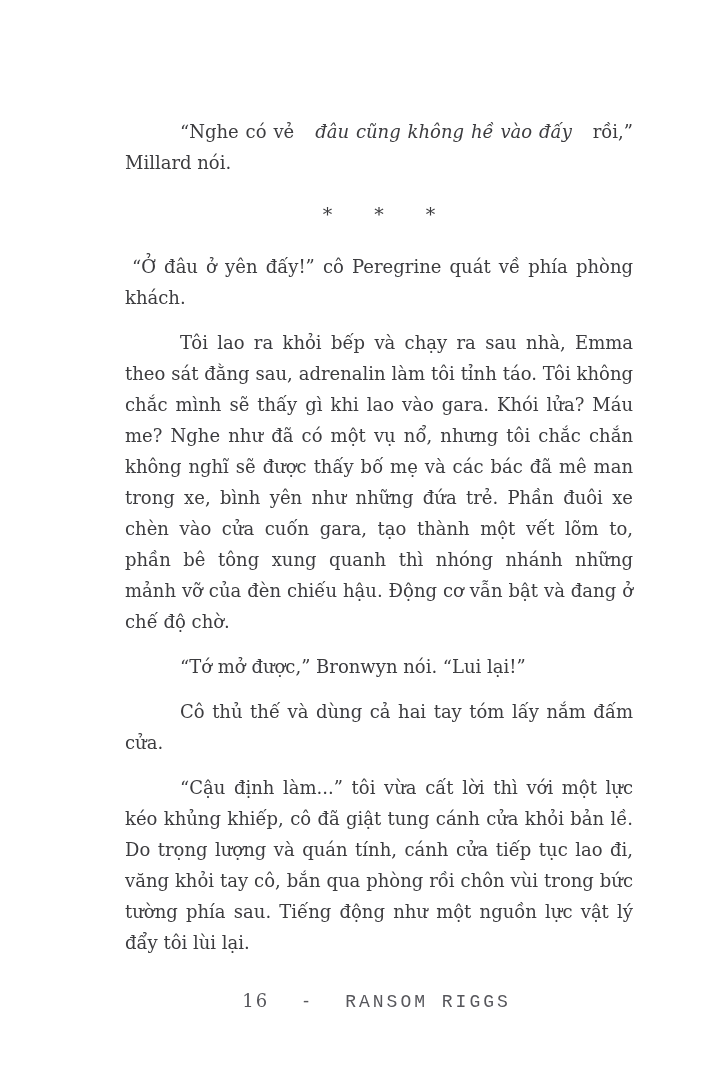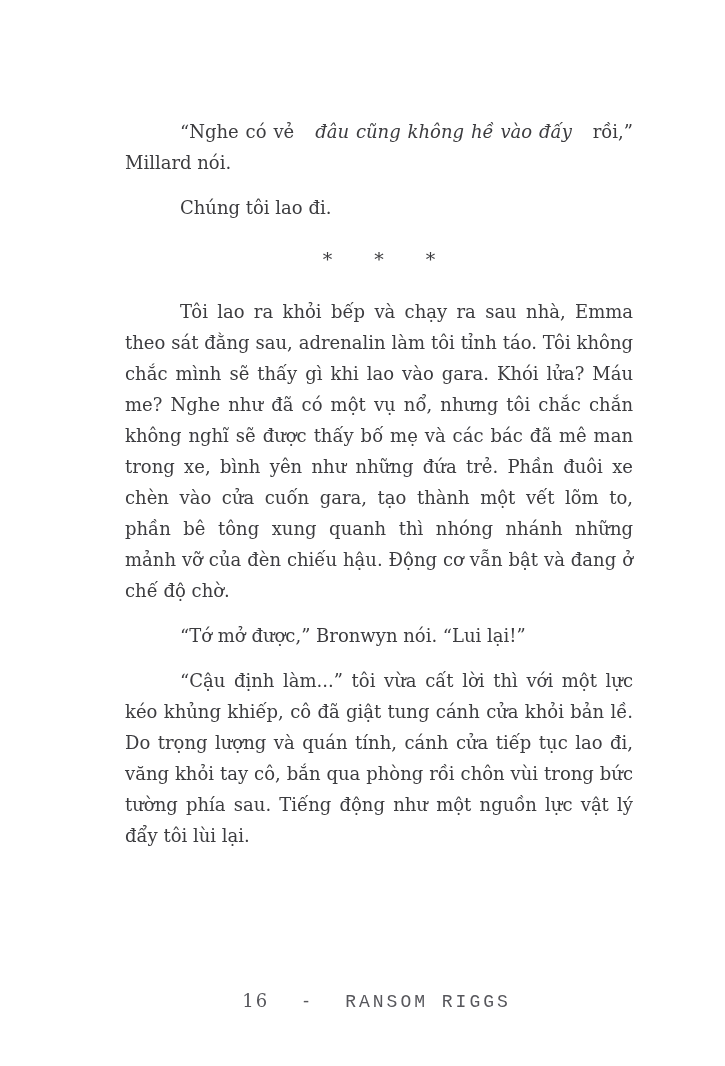--- a/index.html
+++ b/index.html
@@ -57,7 +57,6 @@
 <div class="page">
   <div class="body-text" id="body-text">
       <p class="para indent"><span>“Nghe có vẻ </span><em>đâu cũng không hề vào đấy</em><span> rồi,” Millard nói.</span></p>
-      <p class="para indent"><span>Chúng tôi lao đi.</span></p>
       <div class="separator">
         <span>*</span>
         <span>*</span>

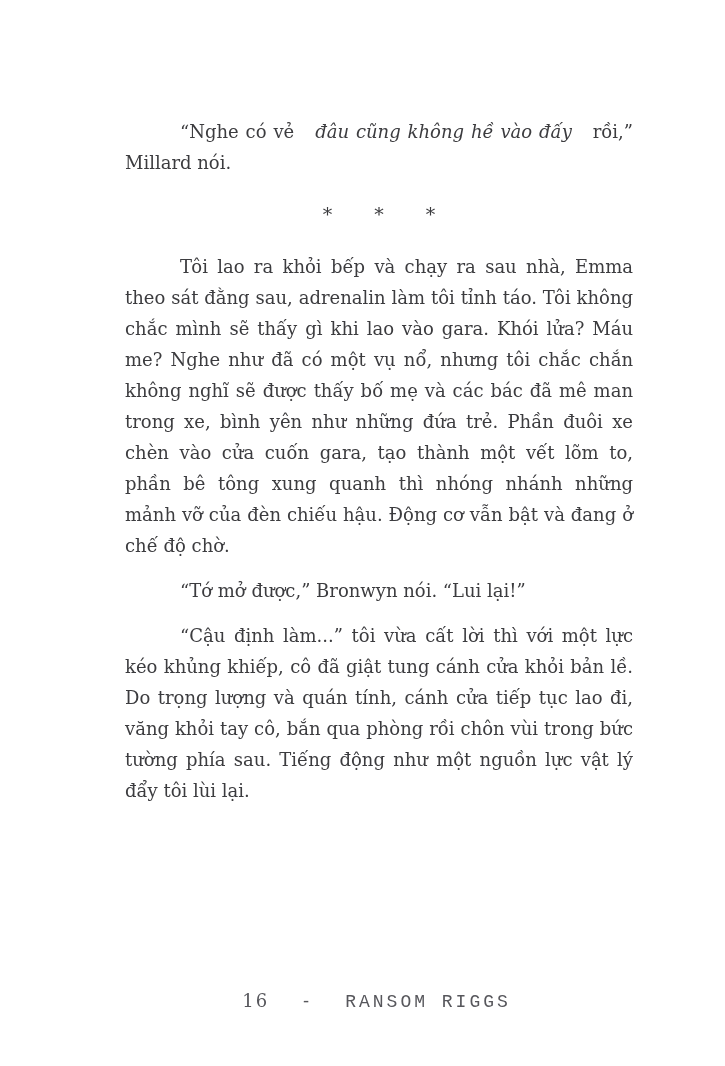--- a/index.html
+++ b/index.html
@@ -62,6 +62,7 @@
         <span>*</span>
         <span>*</span>
       </div>
+      <p class="para"><span>“Ở đâu ở yên đấy!” cô Peregrine quát về phía phòng khách.</span></p>
       <p class="para indent"><span>Tôi lao ra khỏi bếp và chạy ra sau nhà, Emma theo sát đằng sau, adrenalin làm tôi tỉnh táo. Tôi không chắc mình sẽ thấy gì khi lao vào gara. Khói lửa? Máu me? Nghe như đã có một vụ nổ, nhưng tôi chắc chắn không nghĩ sẽ được thấy bố mẹ và các bác đã mê man trong xe, bình yên như những đứa trẻ. Phần đuôi xe chèn vào cửa cuốn gara, tạo thành một vết lõm to, phần bê tông xung quanh thì nhóng nhánh những mảnh vỡ của đèn chiếu hậu. Động cơ vẫn bật và đang ở chế độ chờ.</span></p>
       <p class="para indent"><span>“Tớ mở được,” Bronwyn nói. “Lui lại!”</span></p>
       <p class="para indent"><span>“Cậu định làm...” tôi vừa cất lời thì với một lực kéo khủng khiếp, cô đã giật tung cánh cửa khỏi bản lề. Do trọng lượng và quán tính, cánh cửa tiếp tục lao đi, văng khỏi tay cô, bắn qua phòng rồi chôn vùi trong bức tường phía sau. Tiếng động như một nguồn lực vật lý đẩy tôi lùi lại.</span></p>

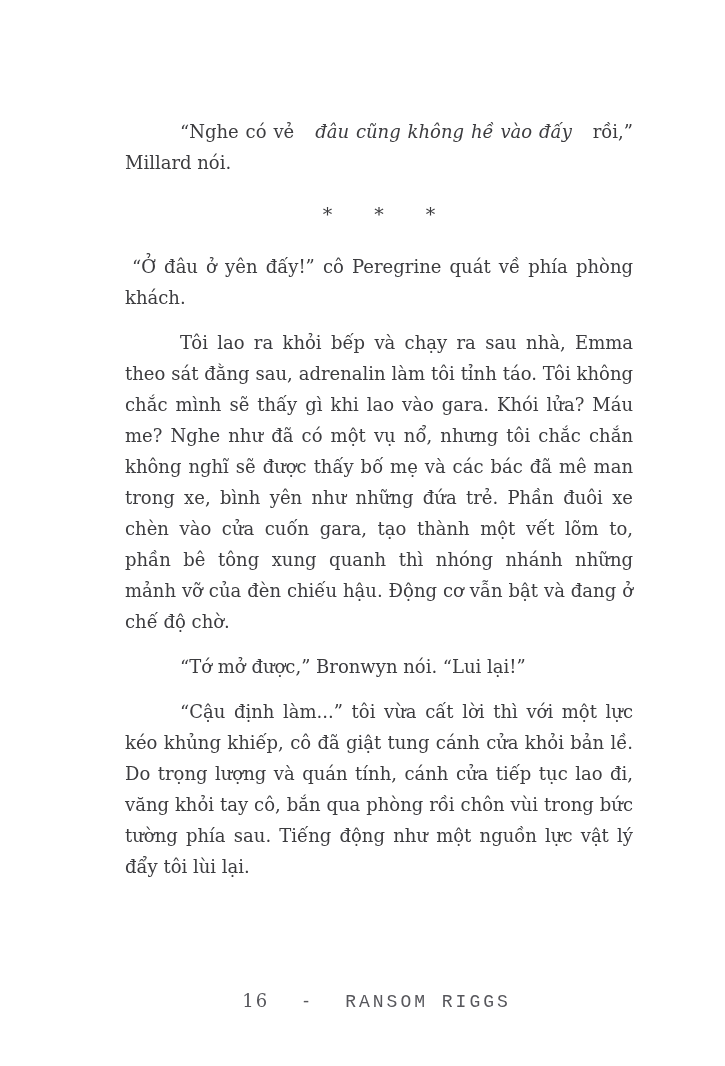--- a/index.html
+++ b/index.html
@@ -65,6 +65,7 @@
       <p class="para"><span>“Ở đâu ở yên đấy!” cô Peregrine quát về phía phòng khách.</span></p>
       <p class="para indent"><span>Tôi lao ra khỏi bếp và chạy ra sau nhà, Emma theo sát đằng sau, adrenalin làm tôi tỉnh táo. Tôi không chắc mình sẽ thấy gì khi lao vào gara. Khói lửa? Máu me? Nghe như đã có một vụ nổ, nhưng tôi chắc chắn không nghĩ sẽ được thấy bố mẹ và các bác đã mê man trong xe, bình yên như những đứa trẻ. Phần đuôi xe chèn vào cửa cuốn gara, tạo thành một vết lõm to, phần bê tông xung quanh thì nhóng nhánh những mảnh vỡ của đèn chiếu hậu. Động cơ vẫn bật và đang ở chế độ chờ.</span></p>
       <p class="para indent"><span>“Tớ mở được,” Bronwyn nói. “Lui lại!”</span></p>
+      <p class="para indent"><span>Cô thủ thế và dùng cả hai tay tóm lấy nắm đấm cửa.</span></p>
       <p class="para indent"><span>“Cậu định làm...” tôi vừa cất lời thì với một lực kéo khủng khiếp, cô đã giật tung cánh cửa khỏi bản lề. Do trọng lượng và quán tính, cánh cửa tiếp tục lao đi, văng khỏi tay cô, bắn qua phòng rồi chôn vùi trong bức tường phía sau. Tiếng động như một nguồn lực vật lý đẩy tôi lùi lại.</span></p>
     </div>
   <div class="footer">

